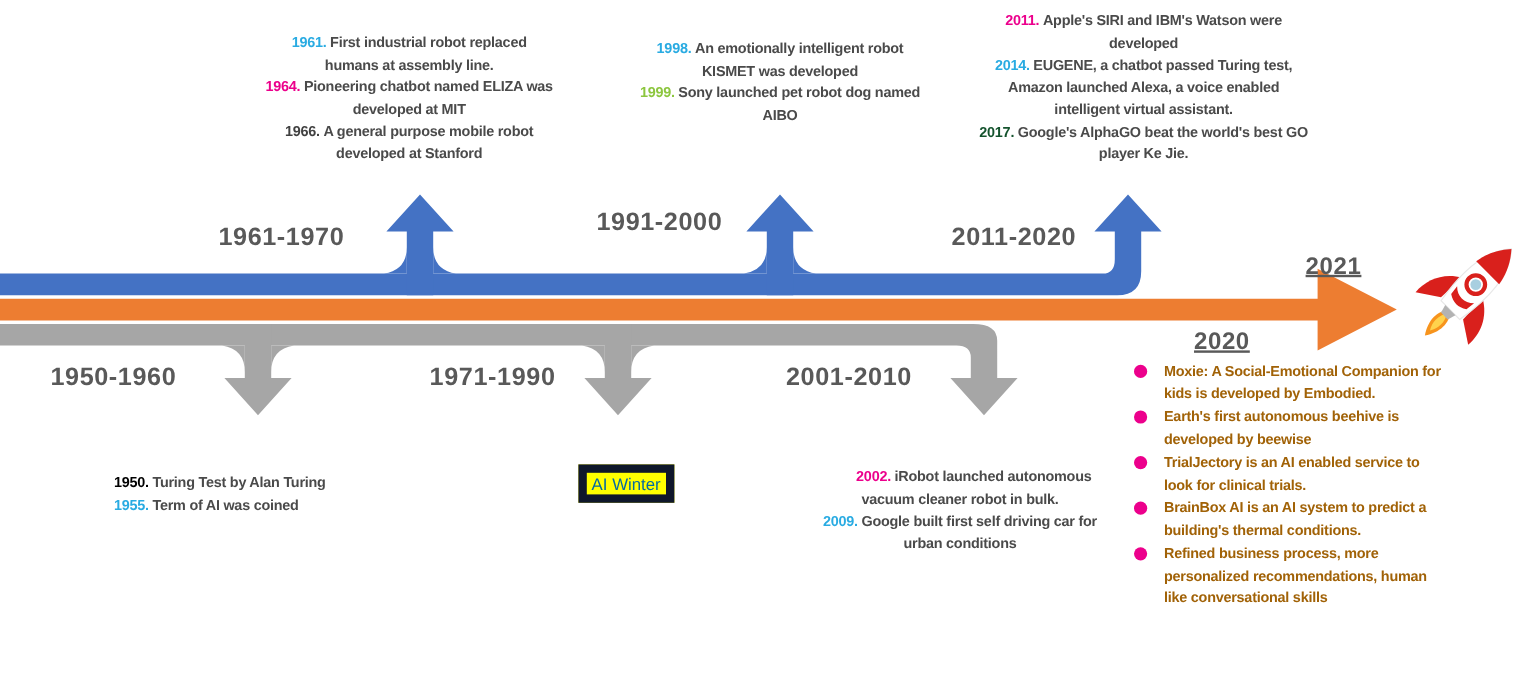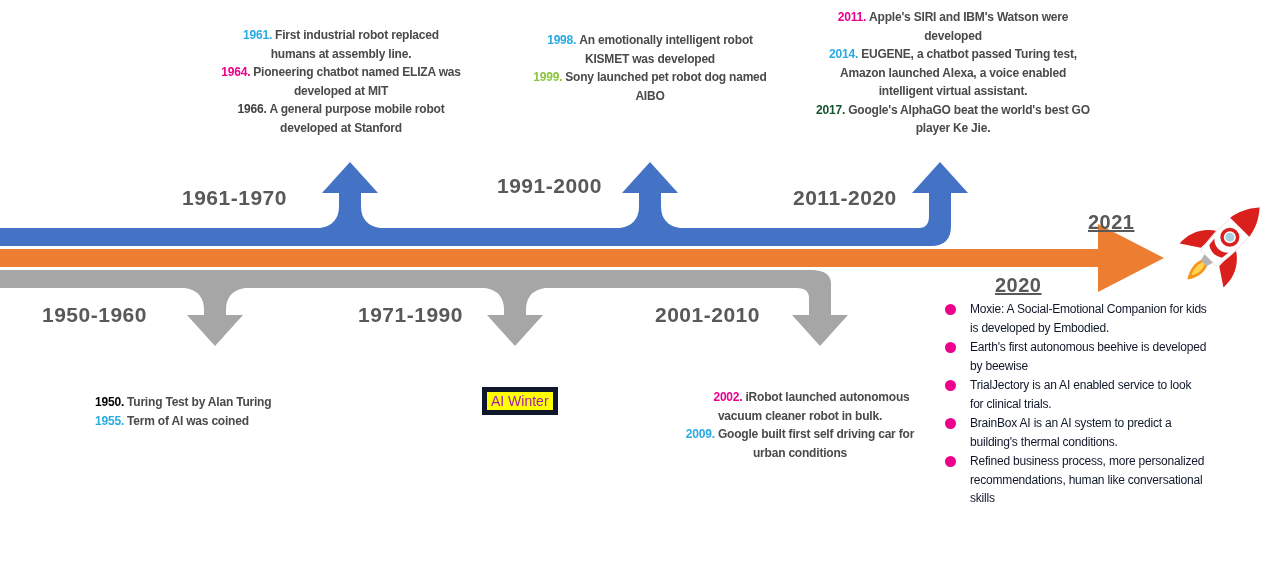--- a/index.html
+++ b/index.html
@@ -28,7 +28,7 @@
     padding:1px 4px;border:5px solid #0f172a;white-space:nowrap;
   }
   .bullet-list{
-    position:absolute;font-size:12px;font-weight:400;color:#0f172a;
+    position:absolute;font-size:12px;font-weight:700;color:#a16207;
     line-height:18.5px;letter-spacing:-0.2px;
   }
   .bullet-row{display:flex;align-items:flex-start;margin:0 0 1px 0;}

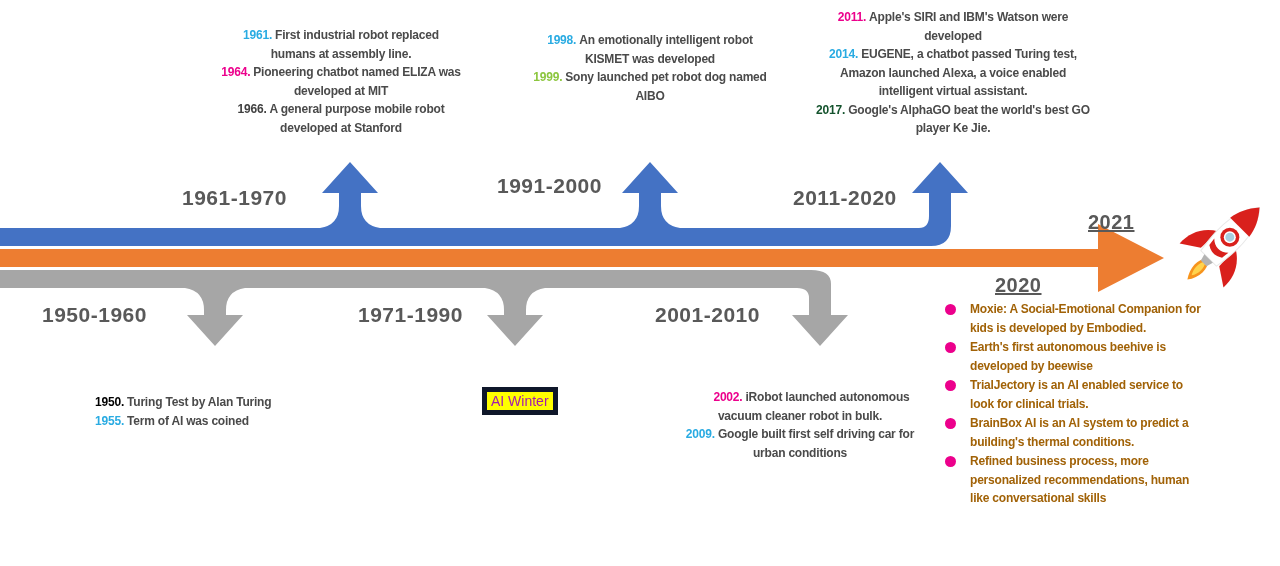--- a/index.html
+++ b/index.html
@@ -24,8 +24,8 @@
   .event-block p{margin:0;}
   .yr{margin-right:3px;white-space:nowrap;}
   .ai-winter{
-    position:absolute;background:#FFFF00;color:#a21caf;font-size:14px;
-    padding:1px 4px;border:5px solid #0f172a;white-space:nowrap;
+    position:absolute;background:#FFFF00;color:#0369a1;font-size:14px;
+    padding:1px 4px;border:7px solid #0f172a;white-space:nowrap;
   }
   .bullet-list{
     position:absolute;font-size:12px;font-weight:700;color:#a16207;

